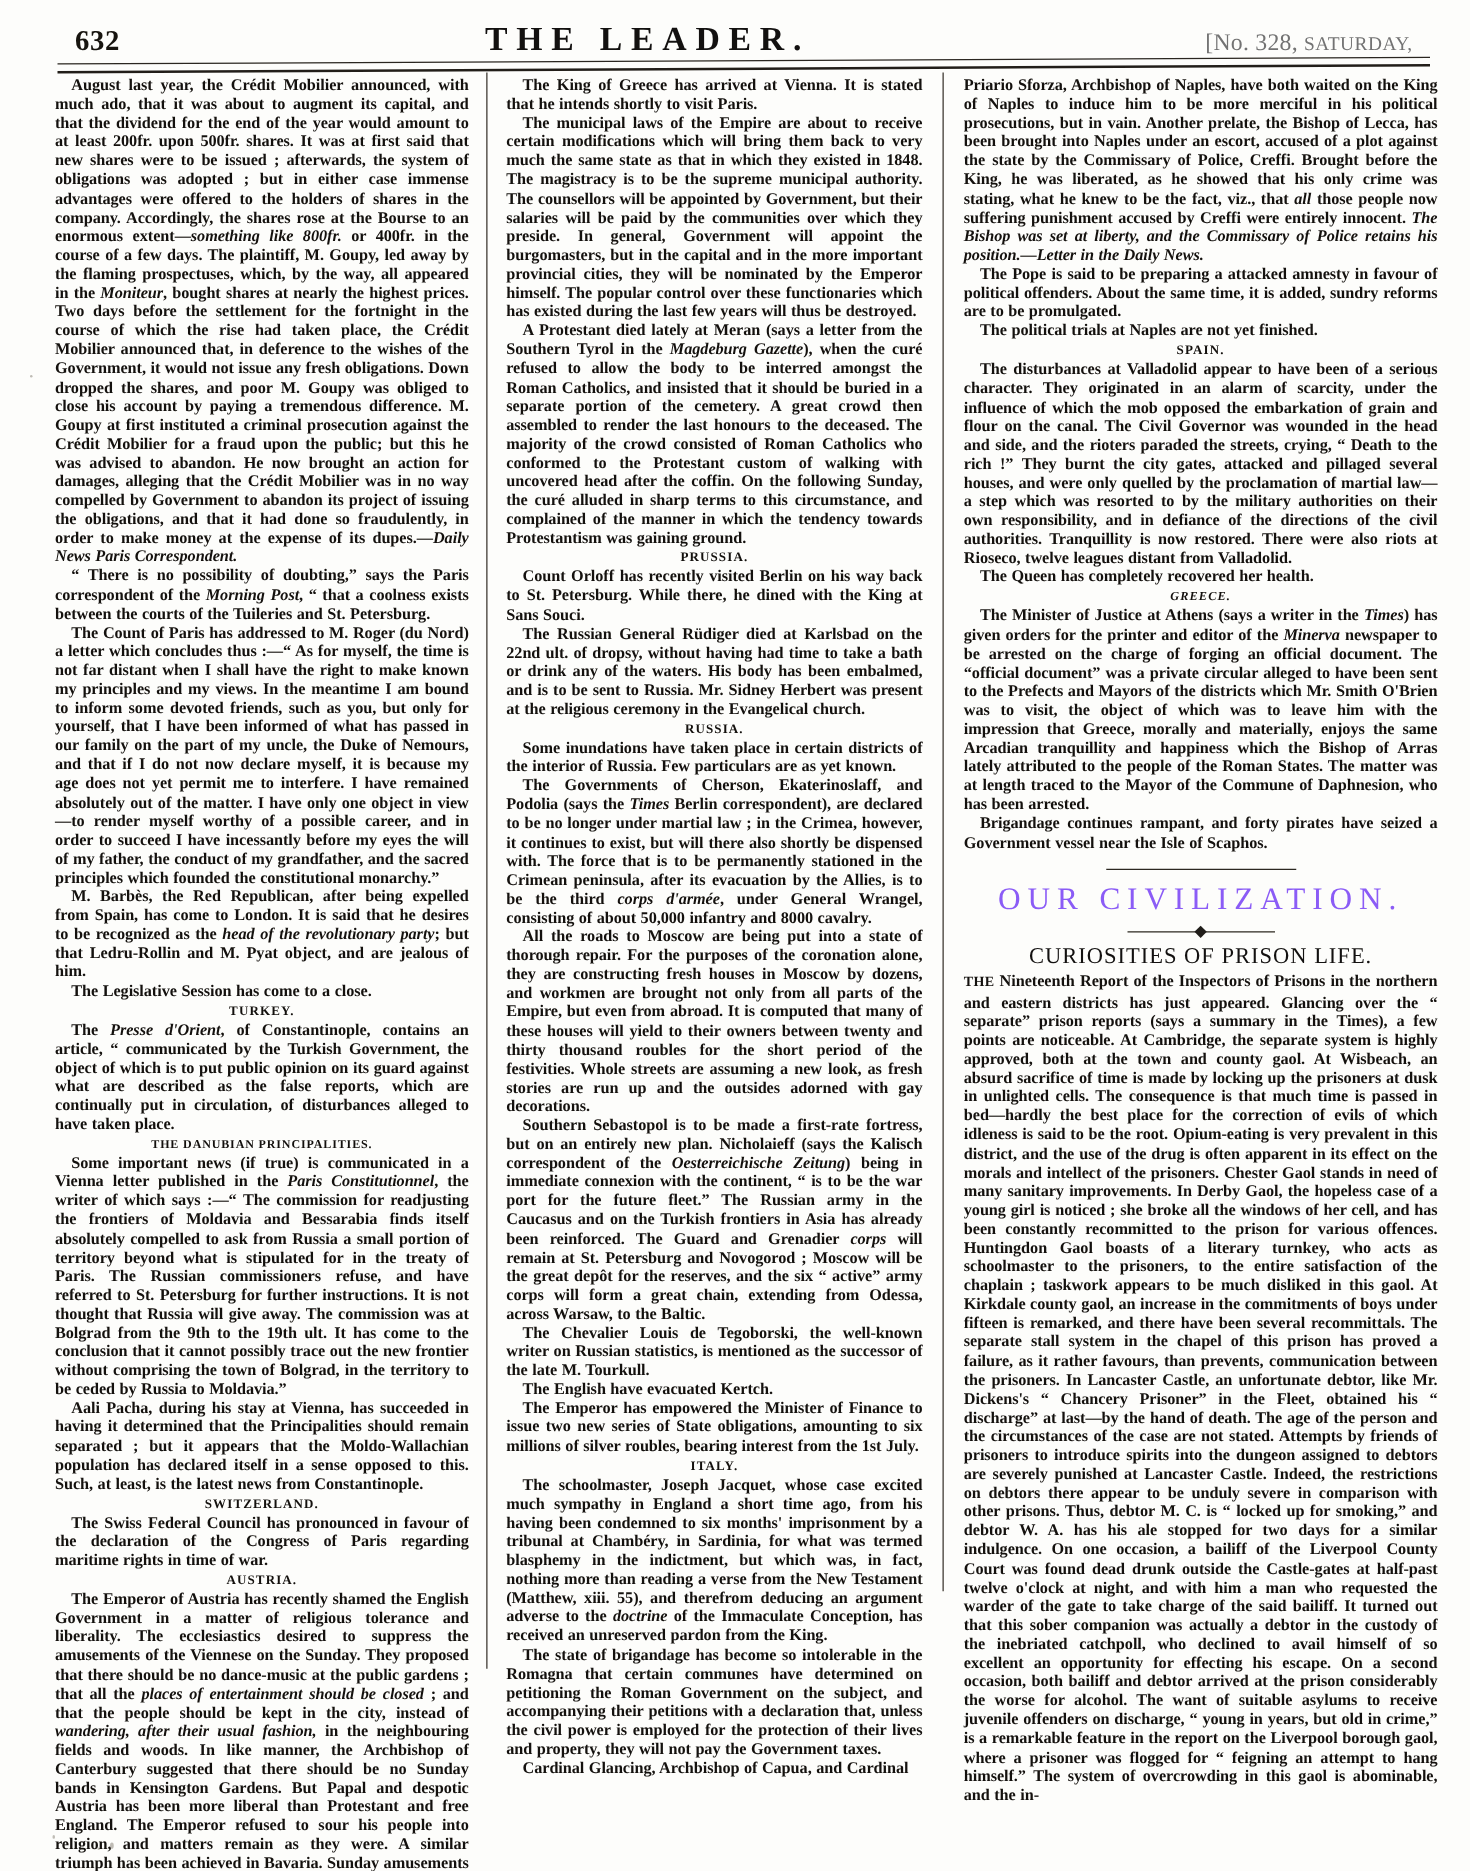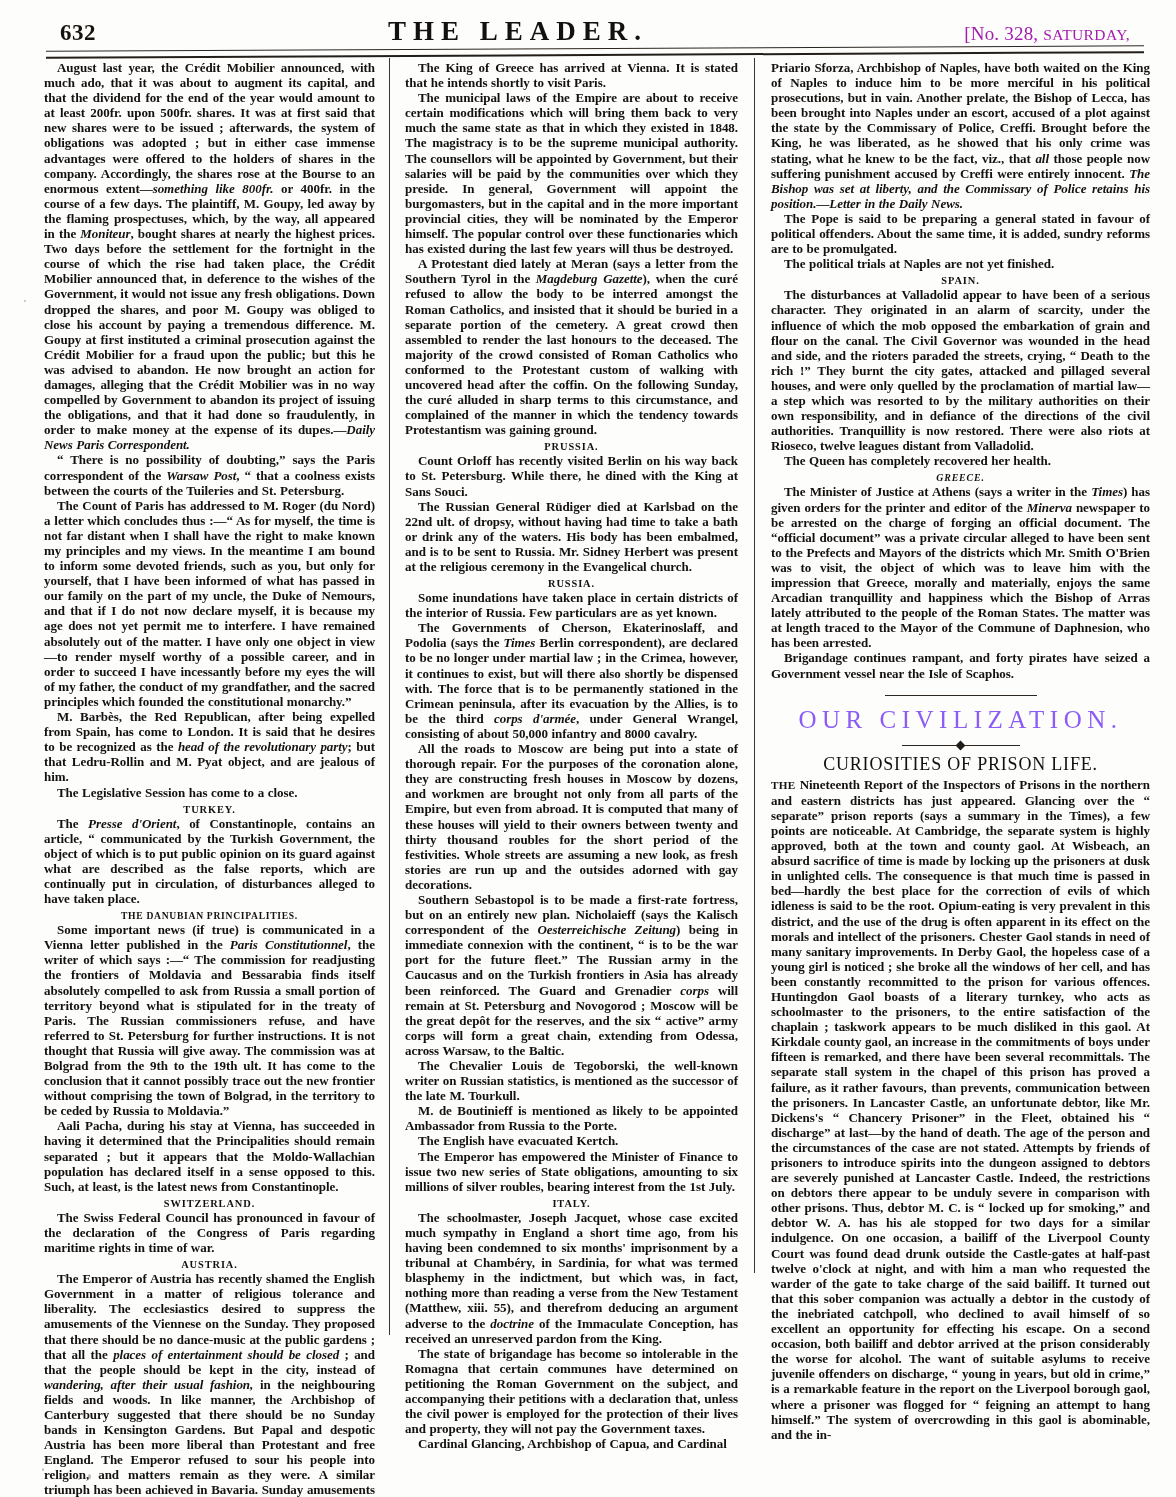--- a/index.html
+++ b/index.html
@@ -57,7 +57,7 @@
   .issue-line {
     flex: 0 0 auto;
     font-size: 19px;
-    color: #a21caf;
+    color: #737373;
     white-space: nowrap;
     letter-spacing: 0.2px;
     margin-left: 14px;

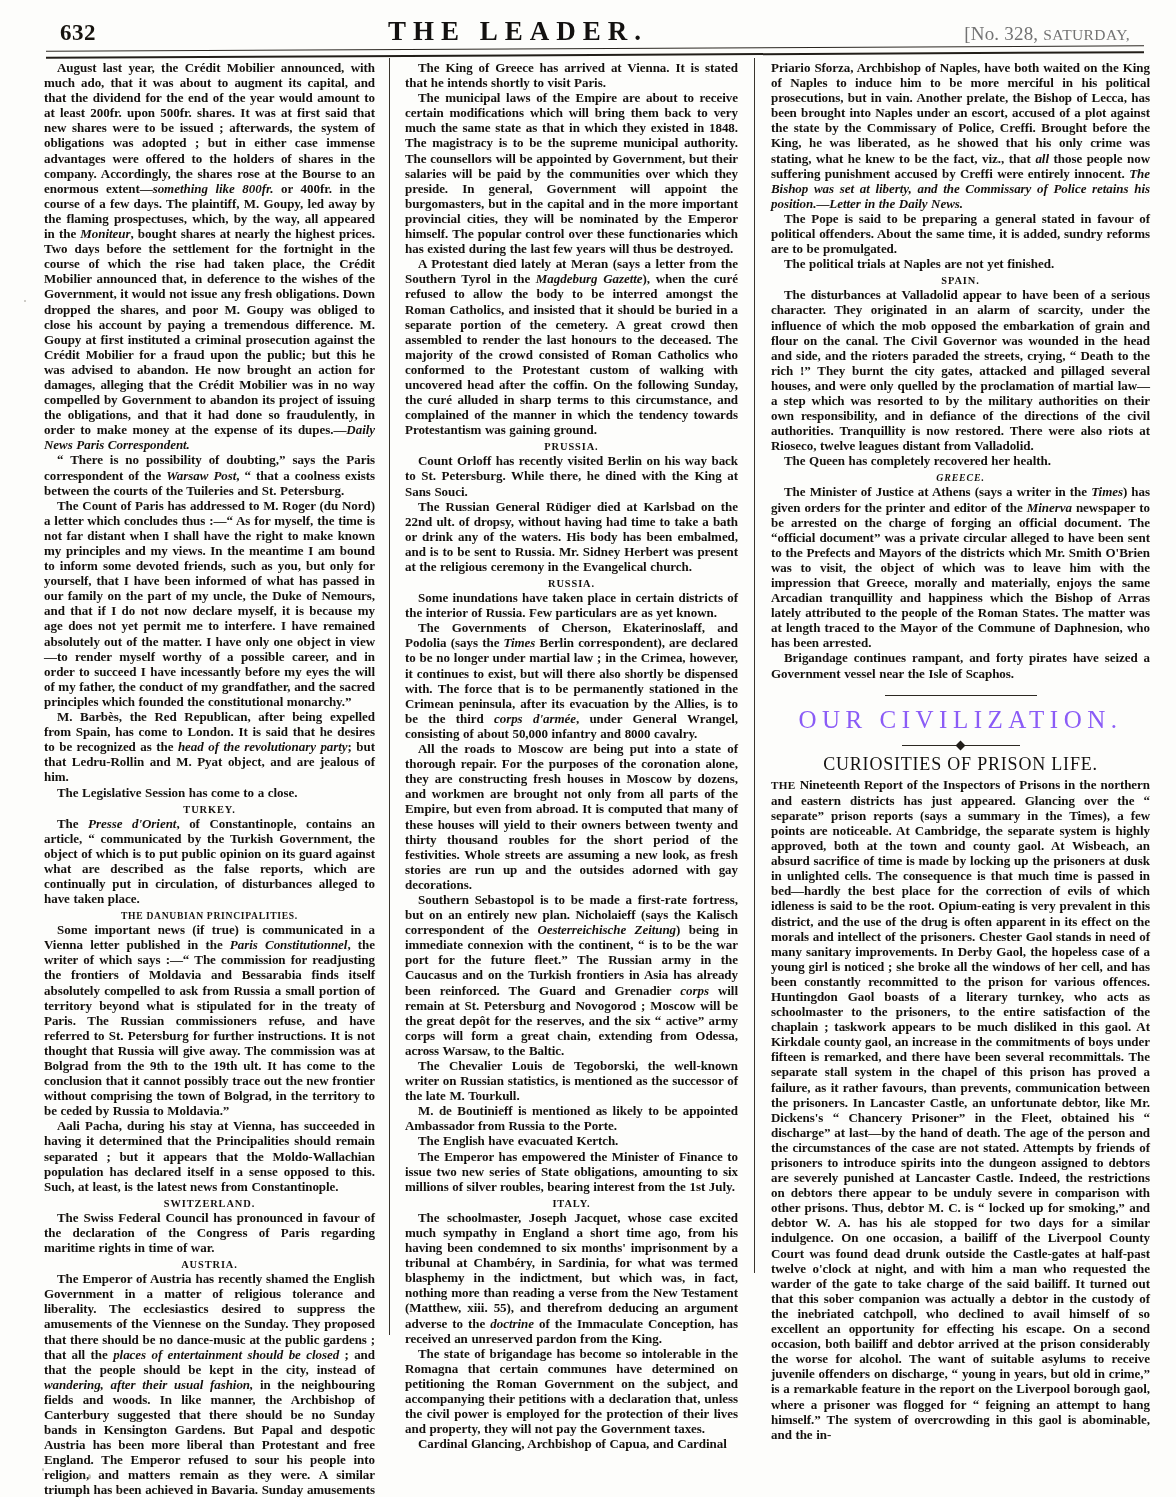--- a/index.html
+++ b/index.html
@@ -272,7 +272,7 @@
     <div class="col col-3">
       <div class="col-rule"></div>
       <p class="noindent">Priario Sforza, Archbishop of Naples, have both waited on the King of Naples to induce him to be more merciful in his political prosecutions, but in vain. Another prelate, the Bishop of Lecca, has been brought into Naples under an escort, accused of a plot against the state by the Commissary of Police, Creffi. Brought before the King, he was liberated, as he showed that his only crime was stating, what he knew to be the fact, viz., that <i>all</i> those people now suffering punishment accused by Creffi were entirely innocent. <i>The Bishop was set at liberty, and the Commissary of Police retains his position.—Letter in the Daily News.</i></p>
-      <p>The Pope is said to be preparing a general stated in favour of political offenders. About the same time, it is added, sundry reforms are to be promulgated.</p>
+      <p>The Pope is said to be preparing a attacked amnesty in favour of political offenders. About the same time, it is added, sundry reforms are to be promulgated.</p>
       <p>The political trials at Naples are not yet finished.</p>
 
       <h2 class="section">SPAIN.</h2>

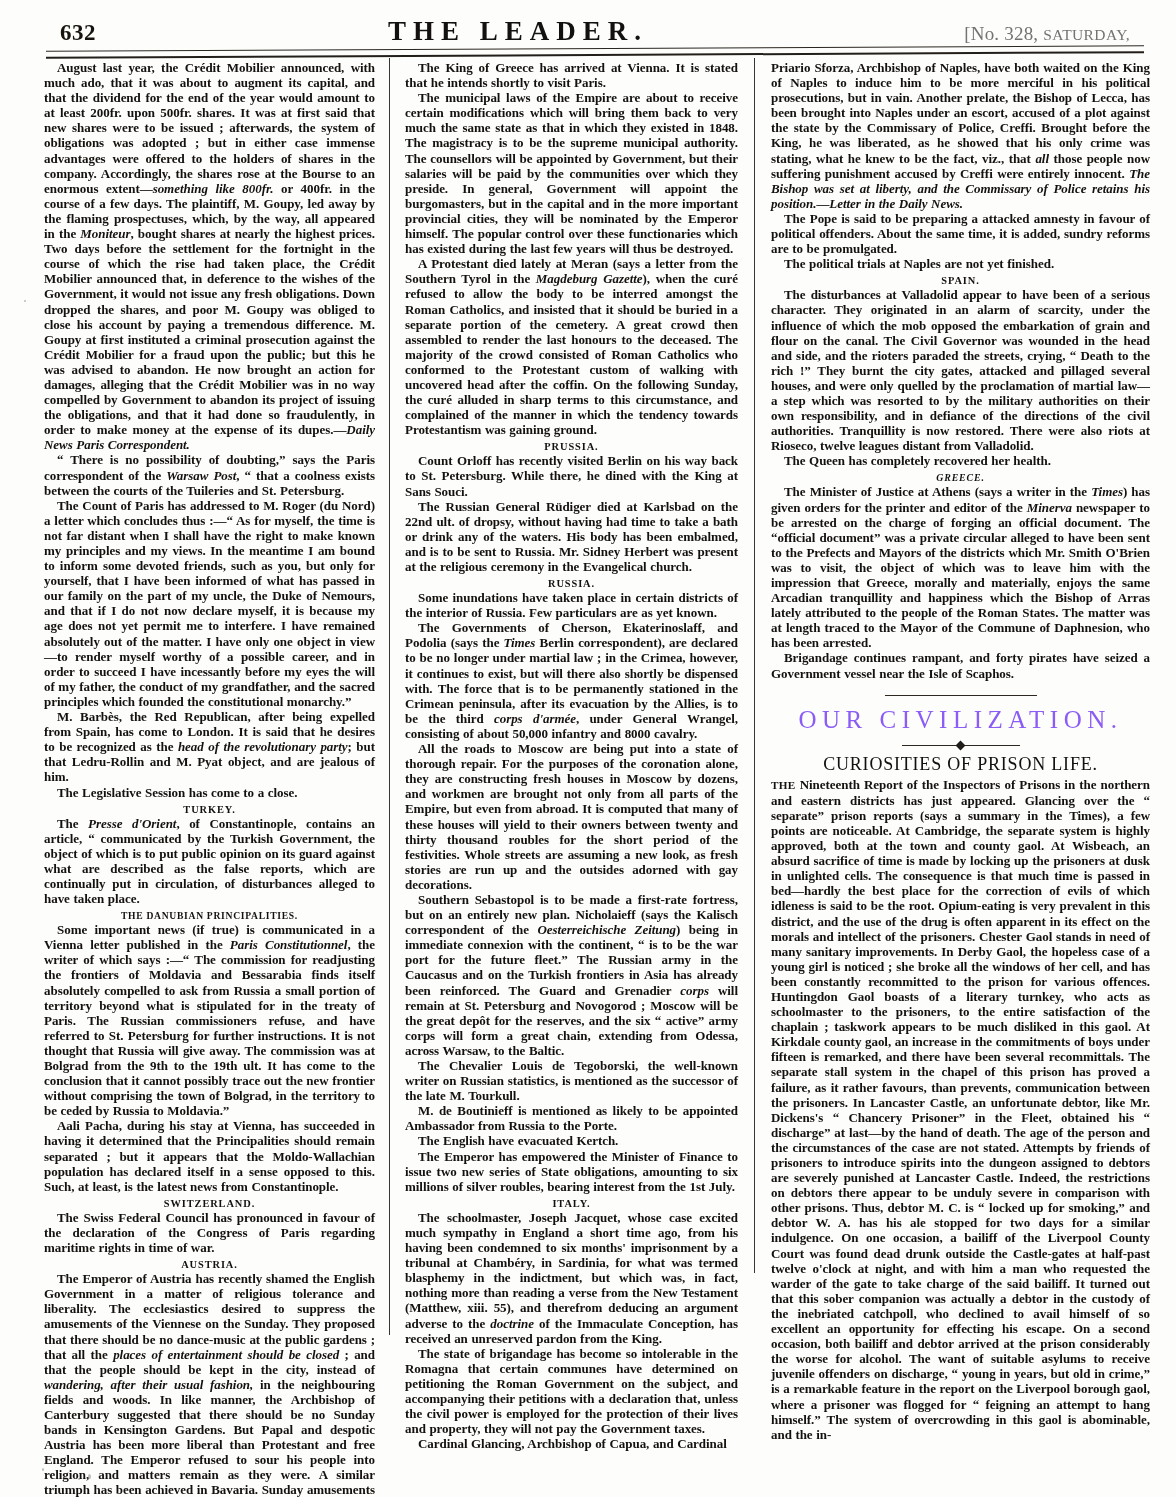--- a/index.html
+++ b/index.html
@@ -224,7 +224,7 @@
 
     <div class="col col-1">
       <p>August last year, the Crédit Mobilier announced, with much ado, that it was about to augment its capital, and that the dividend for the end of the year would amount to at least 200fr. upon 500fr. shares. It was at first said that new shares were to be issued ; afterwards, the system of obligations was adopted ; but in either case immense advantages were offered to the holders of shares in the company. Accordingly, the shares rose at the Bourse to an enormous extent—<i>something like 800fr.</i> or 400fr. in the course of a few days. The plaintiff, M. Goupy, led away by the flaming prospectuses, which, by the way, all appeared in the <i>Moniteur</i>, bought shares at nearly the highest prices. Two days before the settlement for the fortnight in the course of which the rise had taken place, the Crédit Mobilier announced that, in deference to the wishes of the Government, it would not issue any fresh obligations. Down dropped the shares, and poor M. Goupy was obliged to close his account by paying a tremendous difference. M. Goupy at first instituted a criminal prosecution against the Crédit Mobilier for a fraud upon the public; but this he was advised to abandon. He now brought an action for damages, alleging that the Crédit Mobilier was in no way compelled by Government to abandon its project of issuing the obligations, and that it had done so fraudulently, in order to make money at the expense of its dupes.—<i>Daily News Paris Correspondent.</i></p>
-      <p>“ There is no possibility of doubting,” says the Paris correspondent of the <i>Warsaw Post</i>, “ that a coolness exists between the courts of the Tuileries and St. Petersburg.</p>
+      <p>“ There is no possibility of doubting,” says the Paris correspondent of the <i>Morning Post</i>, “ that a coolness exists between the courts of the Tuileries and St. Petersburg.</p>
       <p>The Count of Paris has addressed to M. Roger (du Nord) a letter which concludes thus :—“ As for myself, the time is not far distant when I shall have the right to make known my principles and my views. In the meantime I am bound to inform some devoted friends, such as you, but only for yourself, that I have been informed of what has passed in our family on the part of my uncle, the Duke of Nemours, and that if I do not now declare myself, it is because my age does not yet permit me to interfere. I have remained absolutely out of the matter. I have only one object in view—to render myself worthy of a possible career, and in order to succeed I have incessantly before my eyes the will of my father, the conduct of my grandfather, and the sacred principles which founded the constitutional monarchy.”</p>
       <p>M. Barbès, the Red Republican, after being expelled from Spain, has come to London. It is said that he desires to be recognized as the <i>head of the revolutionary party</i>; but that Ledru-Rollin and M. Pyat object, and are jealous of him.</p>
       <p>The Legislative Session has come to a close.</p>

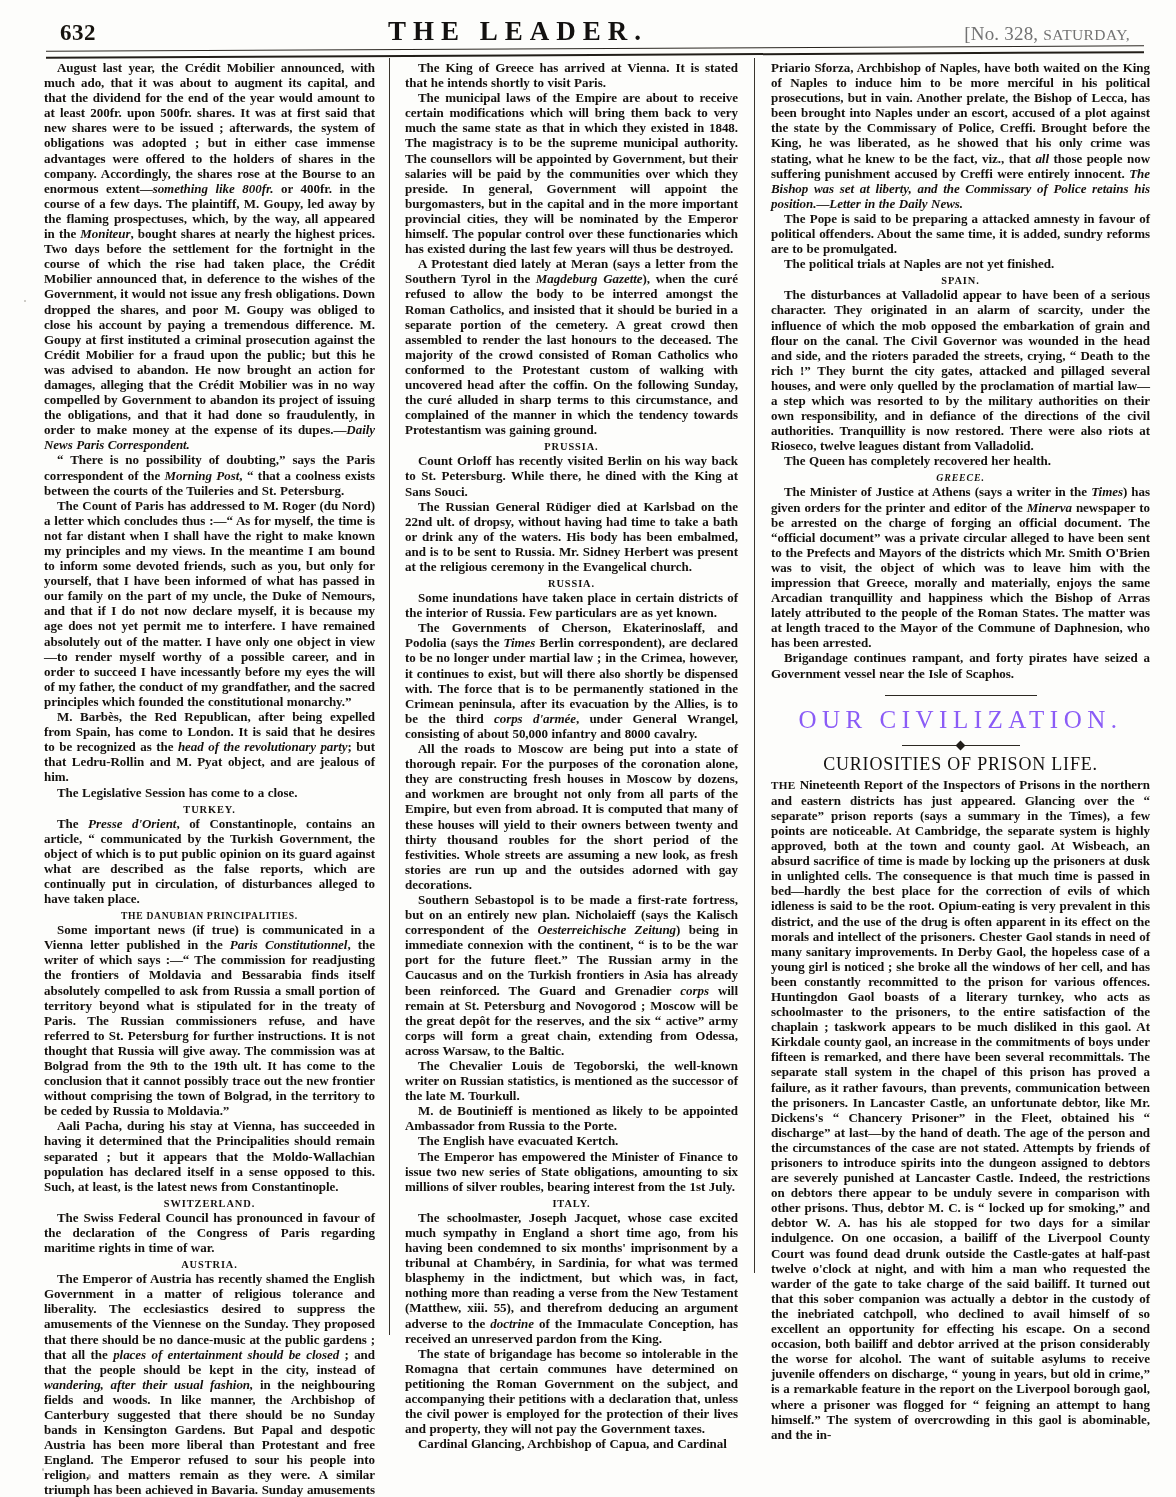--- a/index.html
+++ b/index.html
@@ -259,7 +259,6 @@
       <p>All the roads to Moscow are being put into a state of thorough repair. For the purposes of the coronation alone, they are constructing fresh houses in Moscow by dozens, and workmen are brought not only from all parts of the Empire, but even from abroad. It is computed that many of these houses will yield to their owners between twenty and thirty thousand roubles for the short period of the festivities. Whole streets are assuming a new look, as fresh stories are run up and the outsides adorned with gay decorations.</p>
       <p>Southern Sebastopol is to be made a first-rate fortress, but on an entirely new plan. Nicholaieff (says the Kalisch correspondent of the <i>Oesterreichische Zeitung</i>) being in immediate connexion with the continent, “ is to be the war port for the future fleet.” The Russian army in the Caucasus and on the Turkish frontiers in Asia has already been reinforced. The Guard and Grenadier <i>corps</i> will remain at St. Petersburg and Novogorod ; Moscow will be the great depôt for the reserves, and the six “ active” army corps will form a great chain, extending from Odessa, across Warsaw, to the Baltic.</p>
       <p>The Chevalier Louis de Tegoborski, the well-known writer on Russian statistics, is mentioned as the successor of the late M. Tourkull.</p>
-      <p>M. de Boutinieff is mentioned as likely to be appointed Ambassador from Russia to the Porte.</p>
       <p>The English have evacuated Kertch.</p>
       <p>The Emperor has empowered the Minister of Finance to issue two new series of State obligations, amounting to six millions of silver roubles, bearing interest from the 1st July.</p>
 

